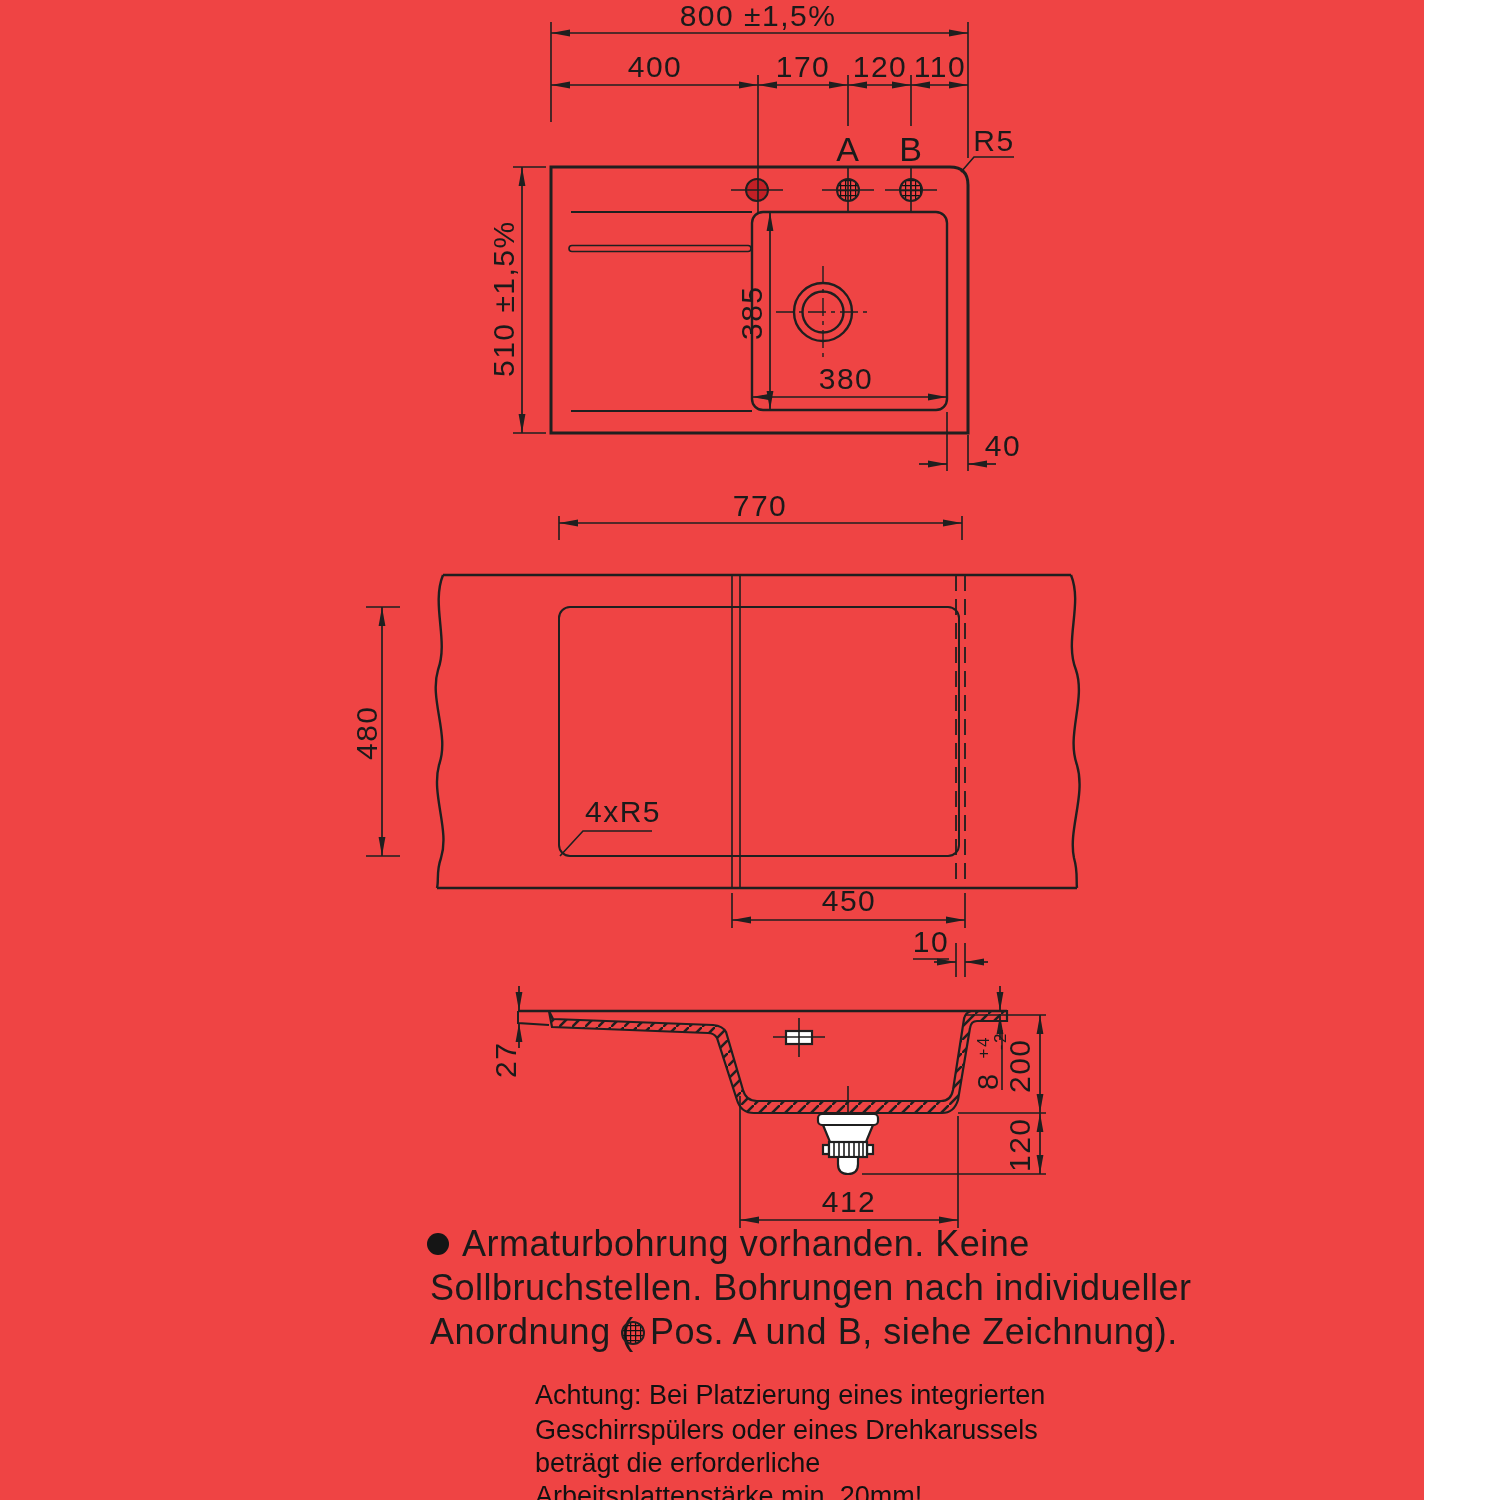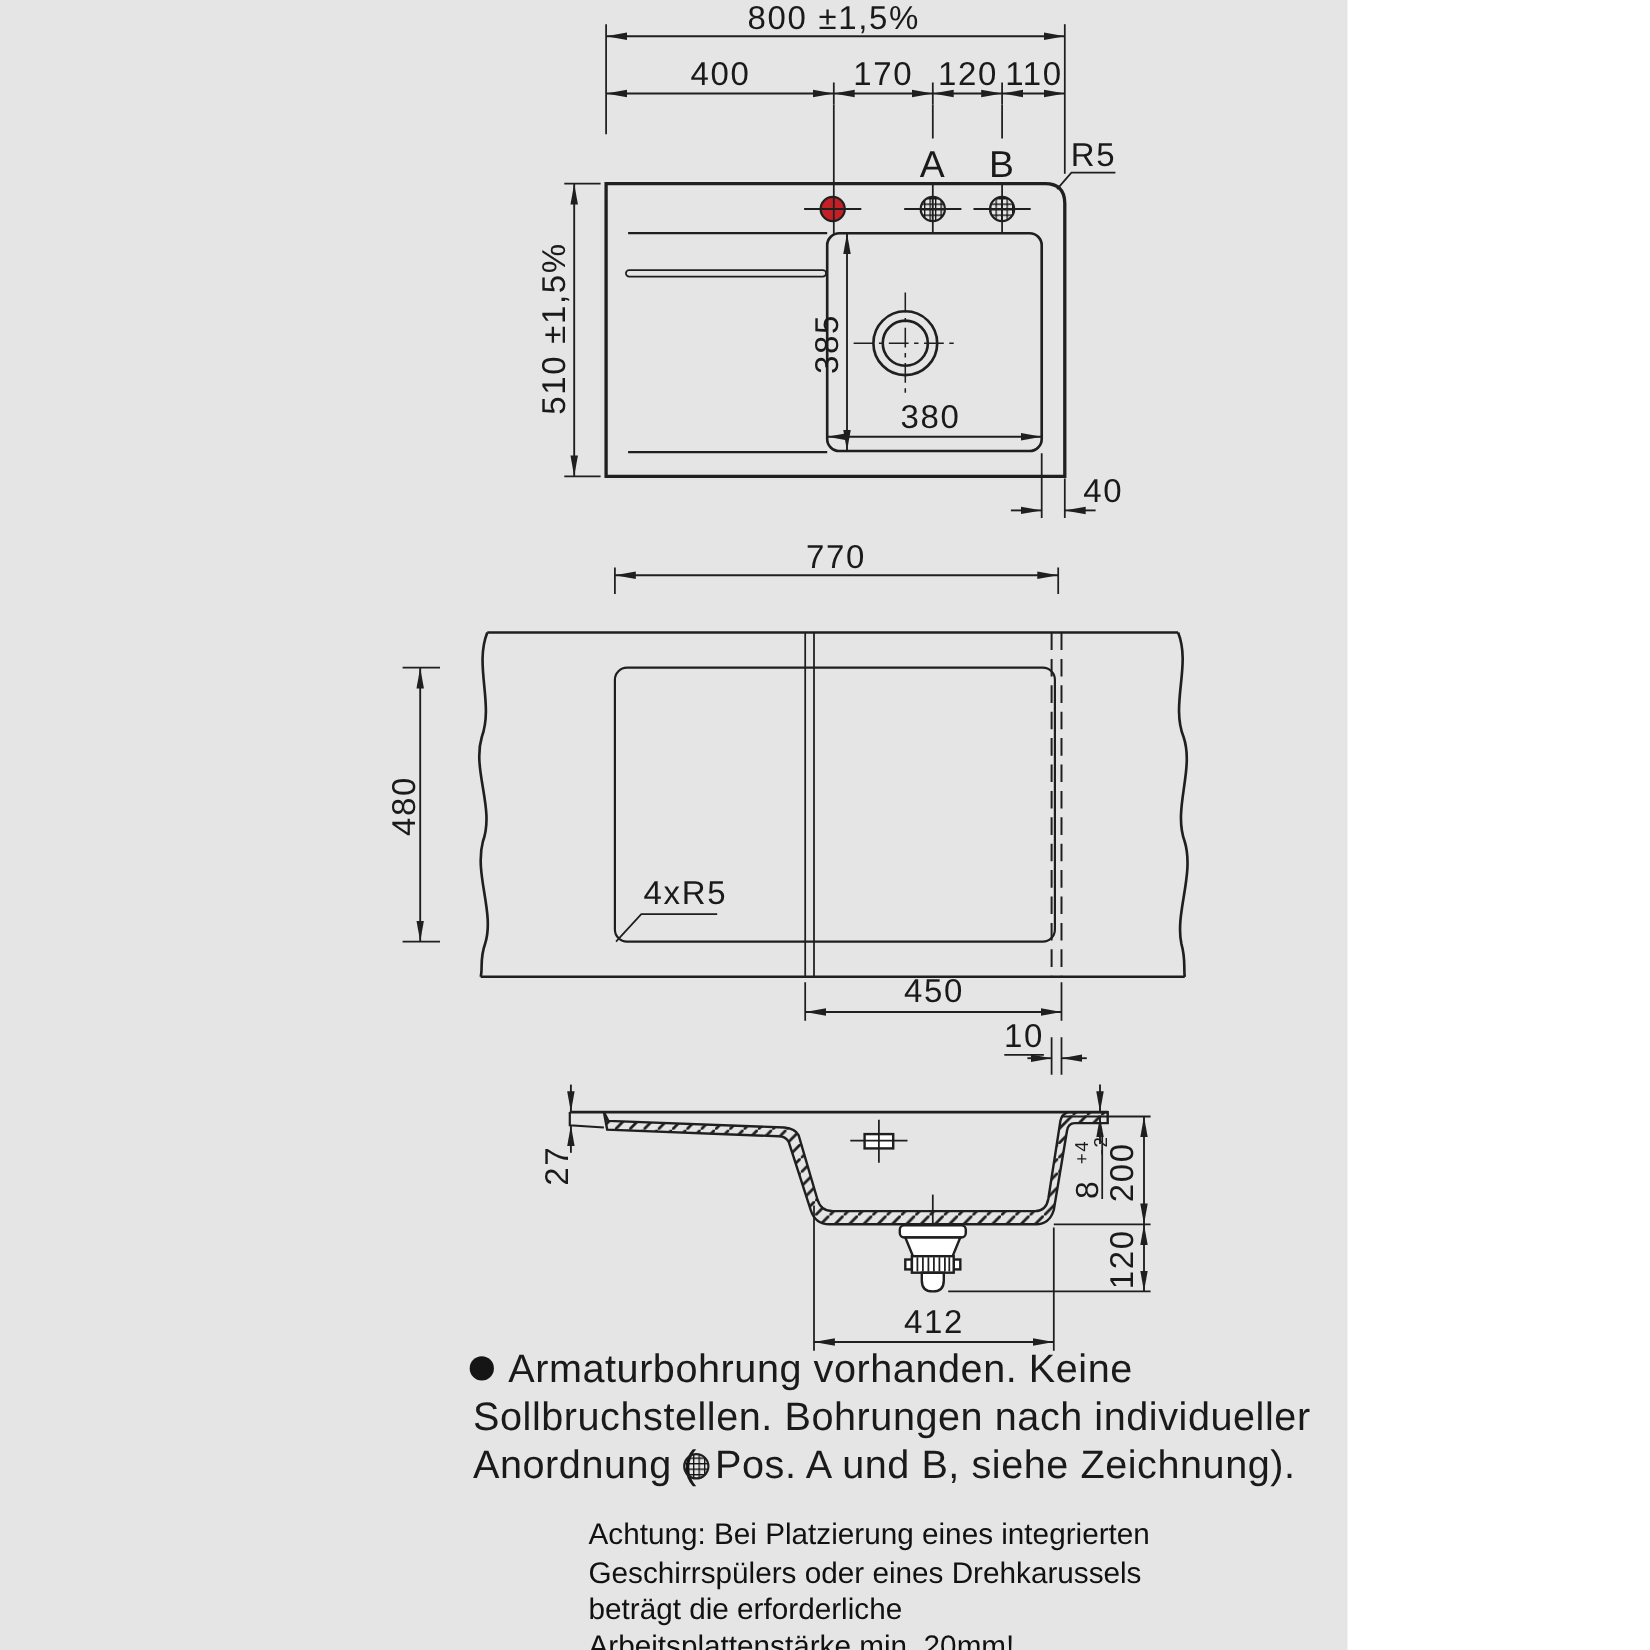--- a/index.html
+++ b/index.html
@@ -3,7 +3,7 @@
 <meta charset="utf-8">
 <style>
   html,body{margin:0;padding:0;background:#ffffff;}
-  .canvas{position:relative;width:1225px;height:1500px;background:#e5e5e5;overflow:hidden;
+  .canvas{position:relative;width:1424px;height:1500px;background:#ef4444;overflow:hidden;
           font-family:"Liberation Sans", sans-serif;}
   svg{position:absolute;left:0;top:0;}
   .obj  {fill:none;stroke:#1f1f1f;stroke-width:3;}

